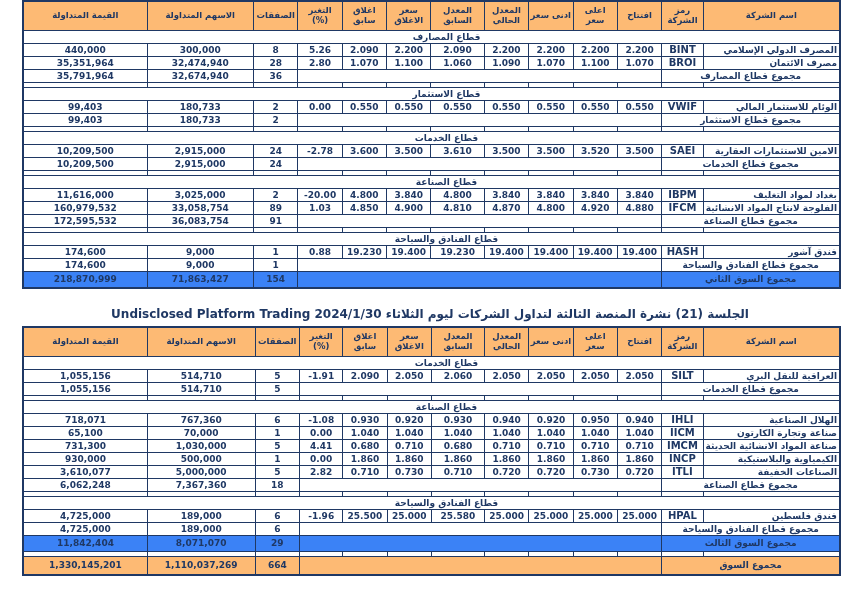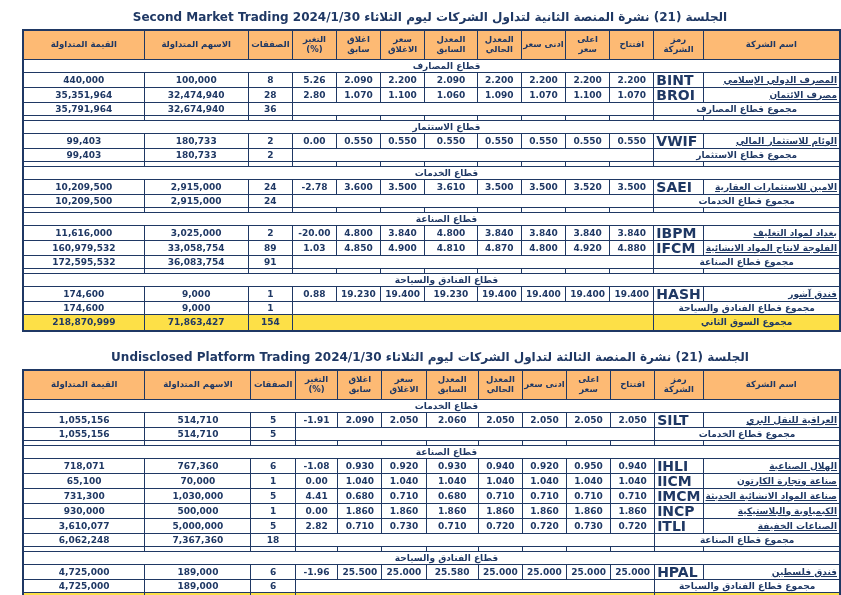--- a/index.html
+++ b/index.html
@@ -31,7 +31,6 @@
 <body>
 
 <div class="page">
-  <div class="title first">الجلسة (21) نشرة المنصة الثانية لتداول الشركات ليوم الثلاثاء Second Market Trading 2024/1/30</div>
   <table>
       <colgroup>
         <col style="width: 116px;">

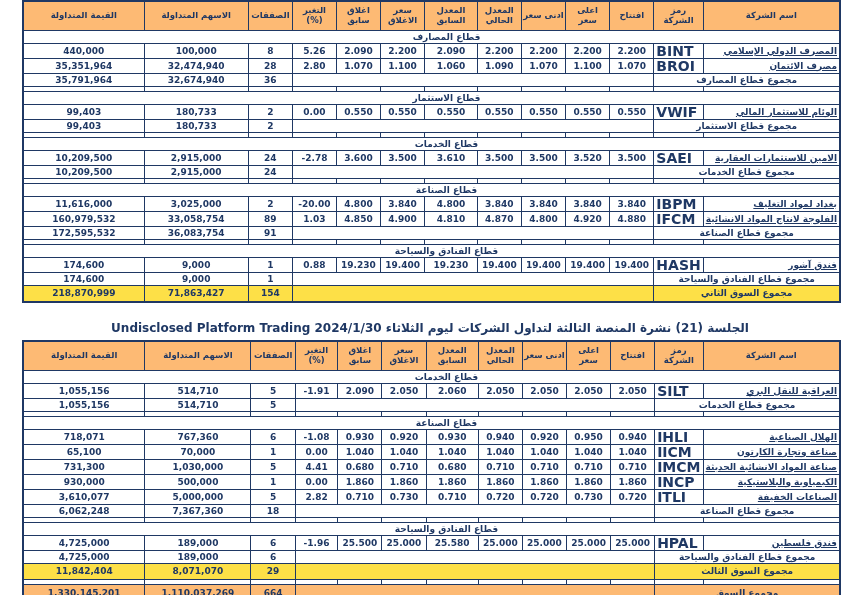--- a/index.html
+++ b/index.html
@@ -80,7 +80,7 @@
           <td class="num">2.090</td>
           <td class="num">5.26</td>
           <td class="num">8</td>
-          <td class="num">100,000</td>
+          <td class="num">300,000</td>
           <td class="num">440,000</td>
         </tr>
         <tr>

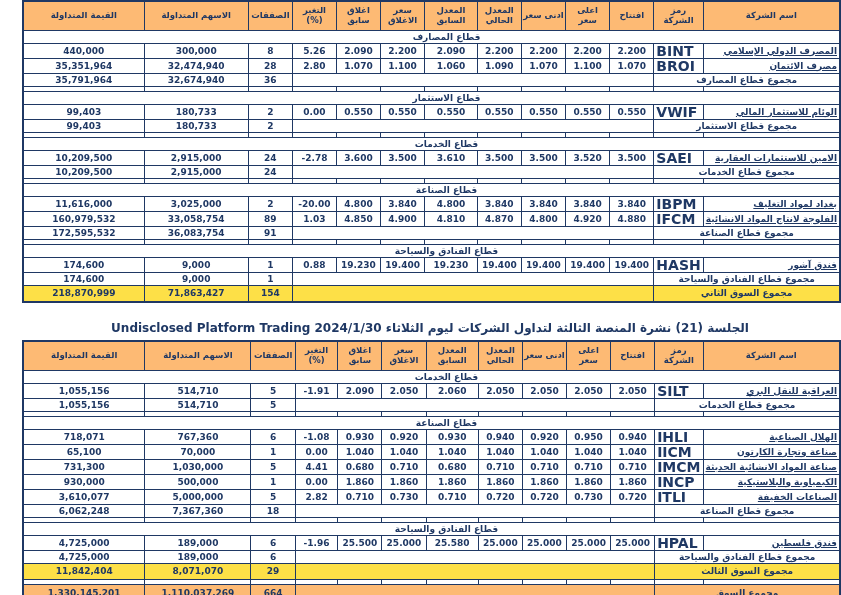--- a/index.html
+++ b/index.html
@@ -21,7 +21,7 @@
   td{height:12px;font-size:9px;padding:0 2px;line-height:1;white-space:nowrap;}
   td.num{direction:ltr;text-align:center;}
   td.name-cell{text-align:right;text-decoration:underline;}
-  td.code-cell{direction:ltr;text-align:left;font-size:14px;}
+  td.code-cell{direction:ltr;text-align:center;font-size:10px;}
   tr.sector-row td{height:12px;padding-left:32px;}
   tr.spacer td{height:4px;}
   tr.market-total td{background:#fde047;height:15px;}

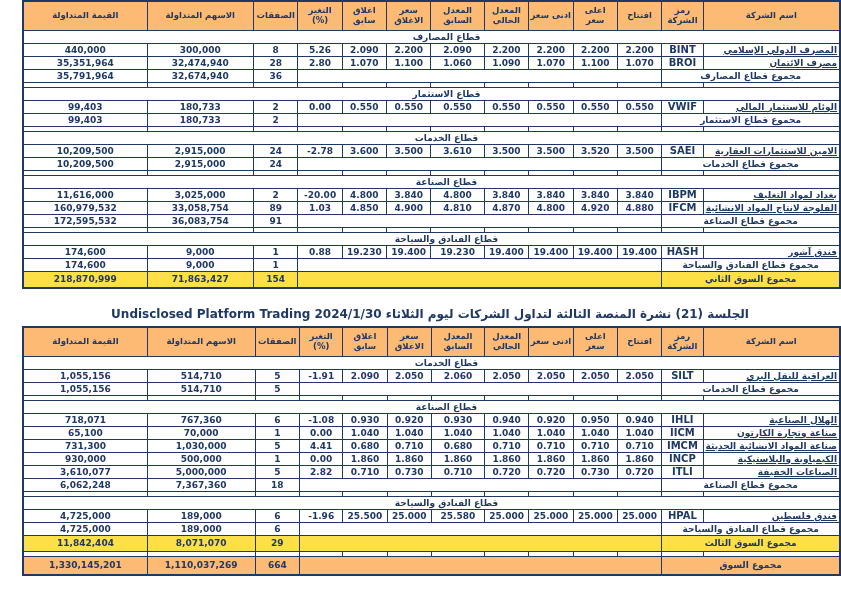--- a/index.html
+++ b/index.html
@@ -20,7 +20,7 @@
   th{background:#fdba74;height:28px;font-size:8.5px;padding:0 1px;line-height:1.15;}
   td{height:12px;font-size:9px;padding:0 2px;line-height:1;white-space:nowrap;}
   td.num{direction:ltr;text-align:center;}
-  td.name-cell{text-align:right;text-decoration:underline;}
+  td.name-cell{text-align:right;}
   td.code-cell{direction:ltr;text-align:center;font-size:10px;}
   tr.sector-row td{height:12px;padding-left:32px;}
   tr.spacer td{height:4px;}

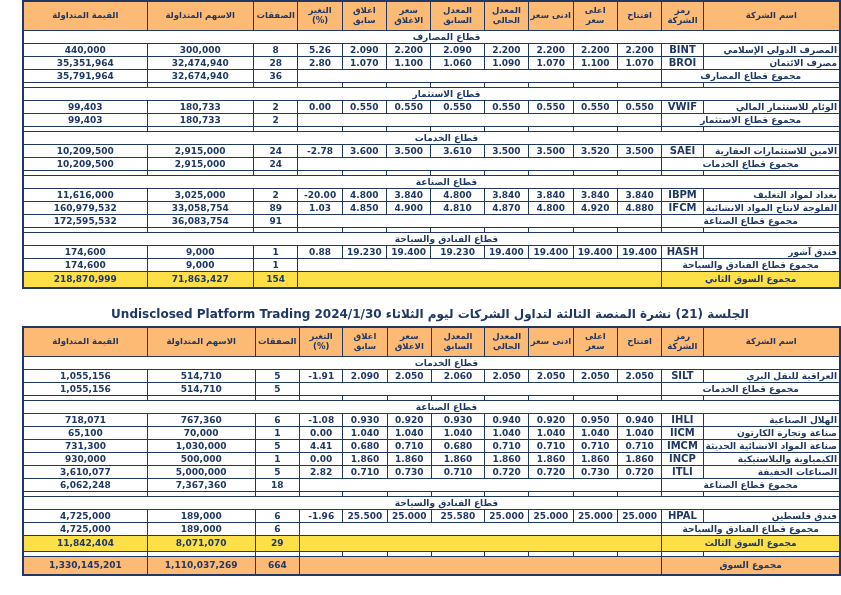--- a/index.html
+++ b/index.html
@@ -24,7 +24,7 @@
   td.code-cell{direction:ltr;text-align:center;font-size:10px;}
   tr.sector-row td{height:12px;padding-left:32px;}
   tr.spacer td{height:4px;}
-  tr.market-total td{background:#fde047;height:15px;}
+  tr.market-total td{background:#3b82f6;height:15px;}
   tr.grand-total td{background:#fdba74;height:17px;}
 </style>
 </head>

